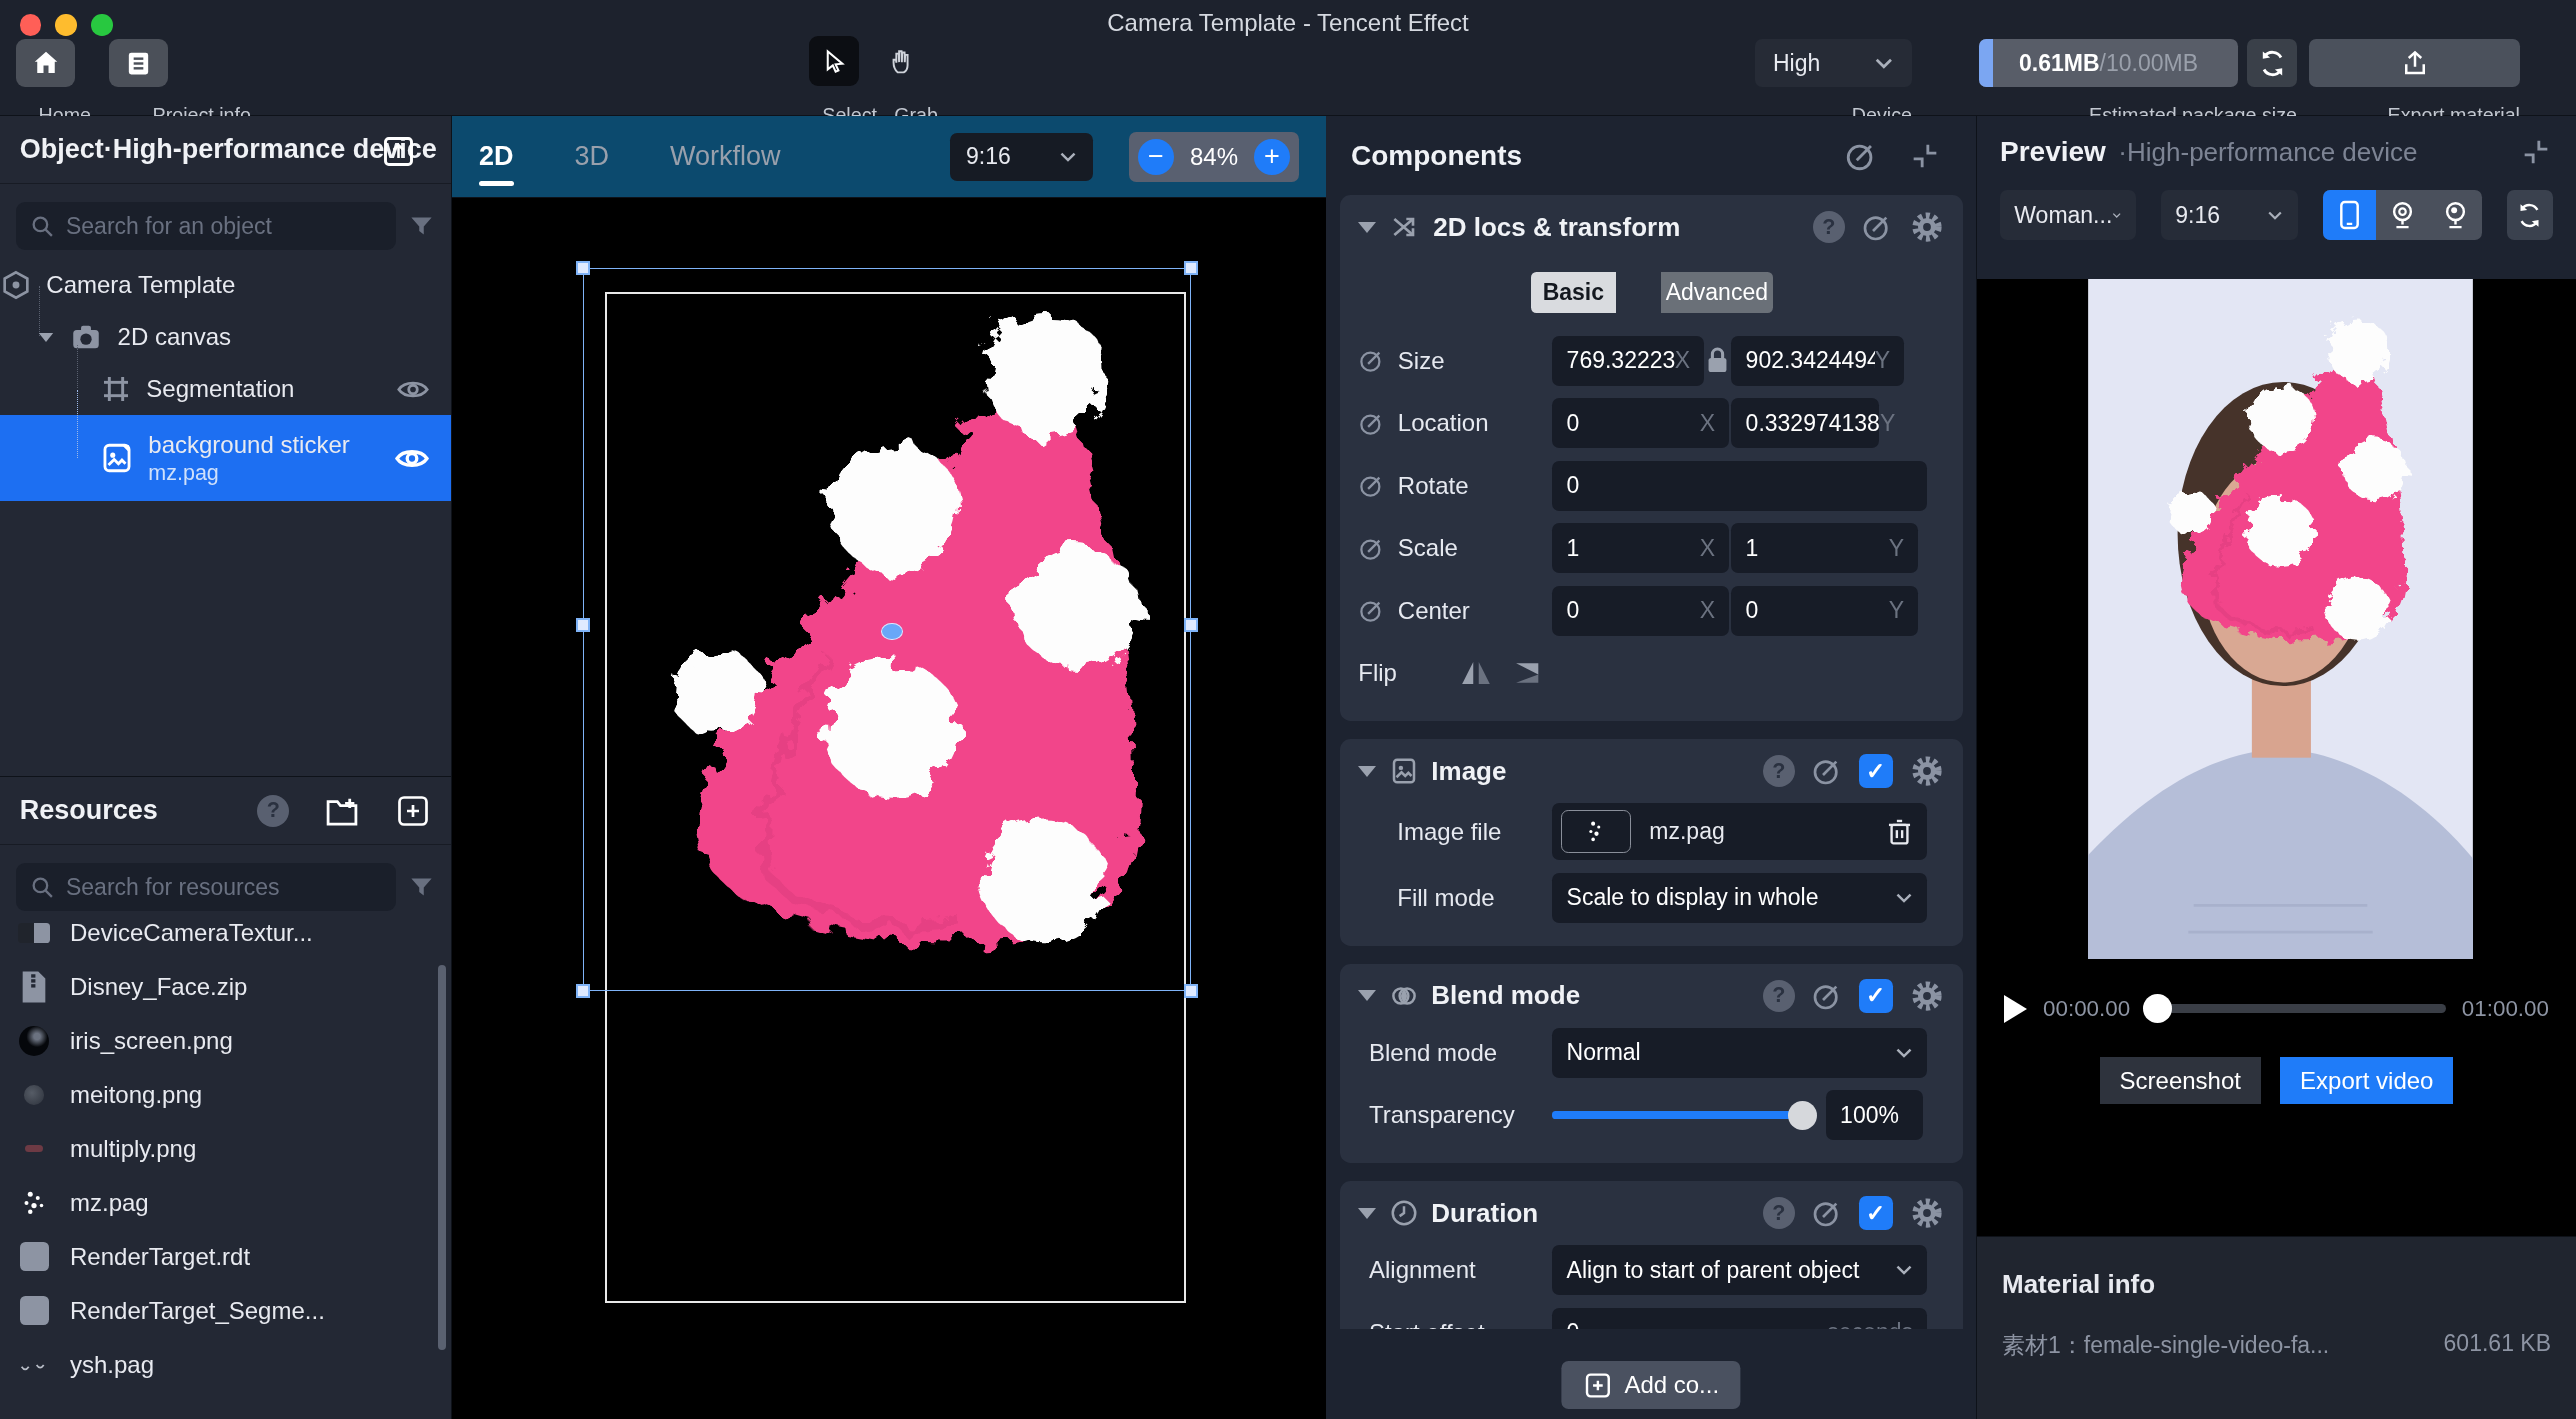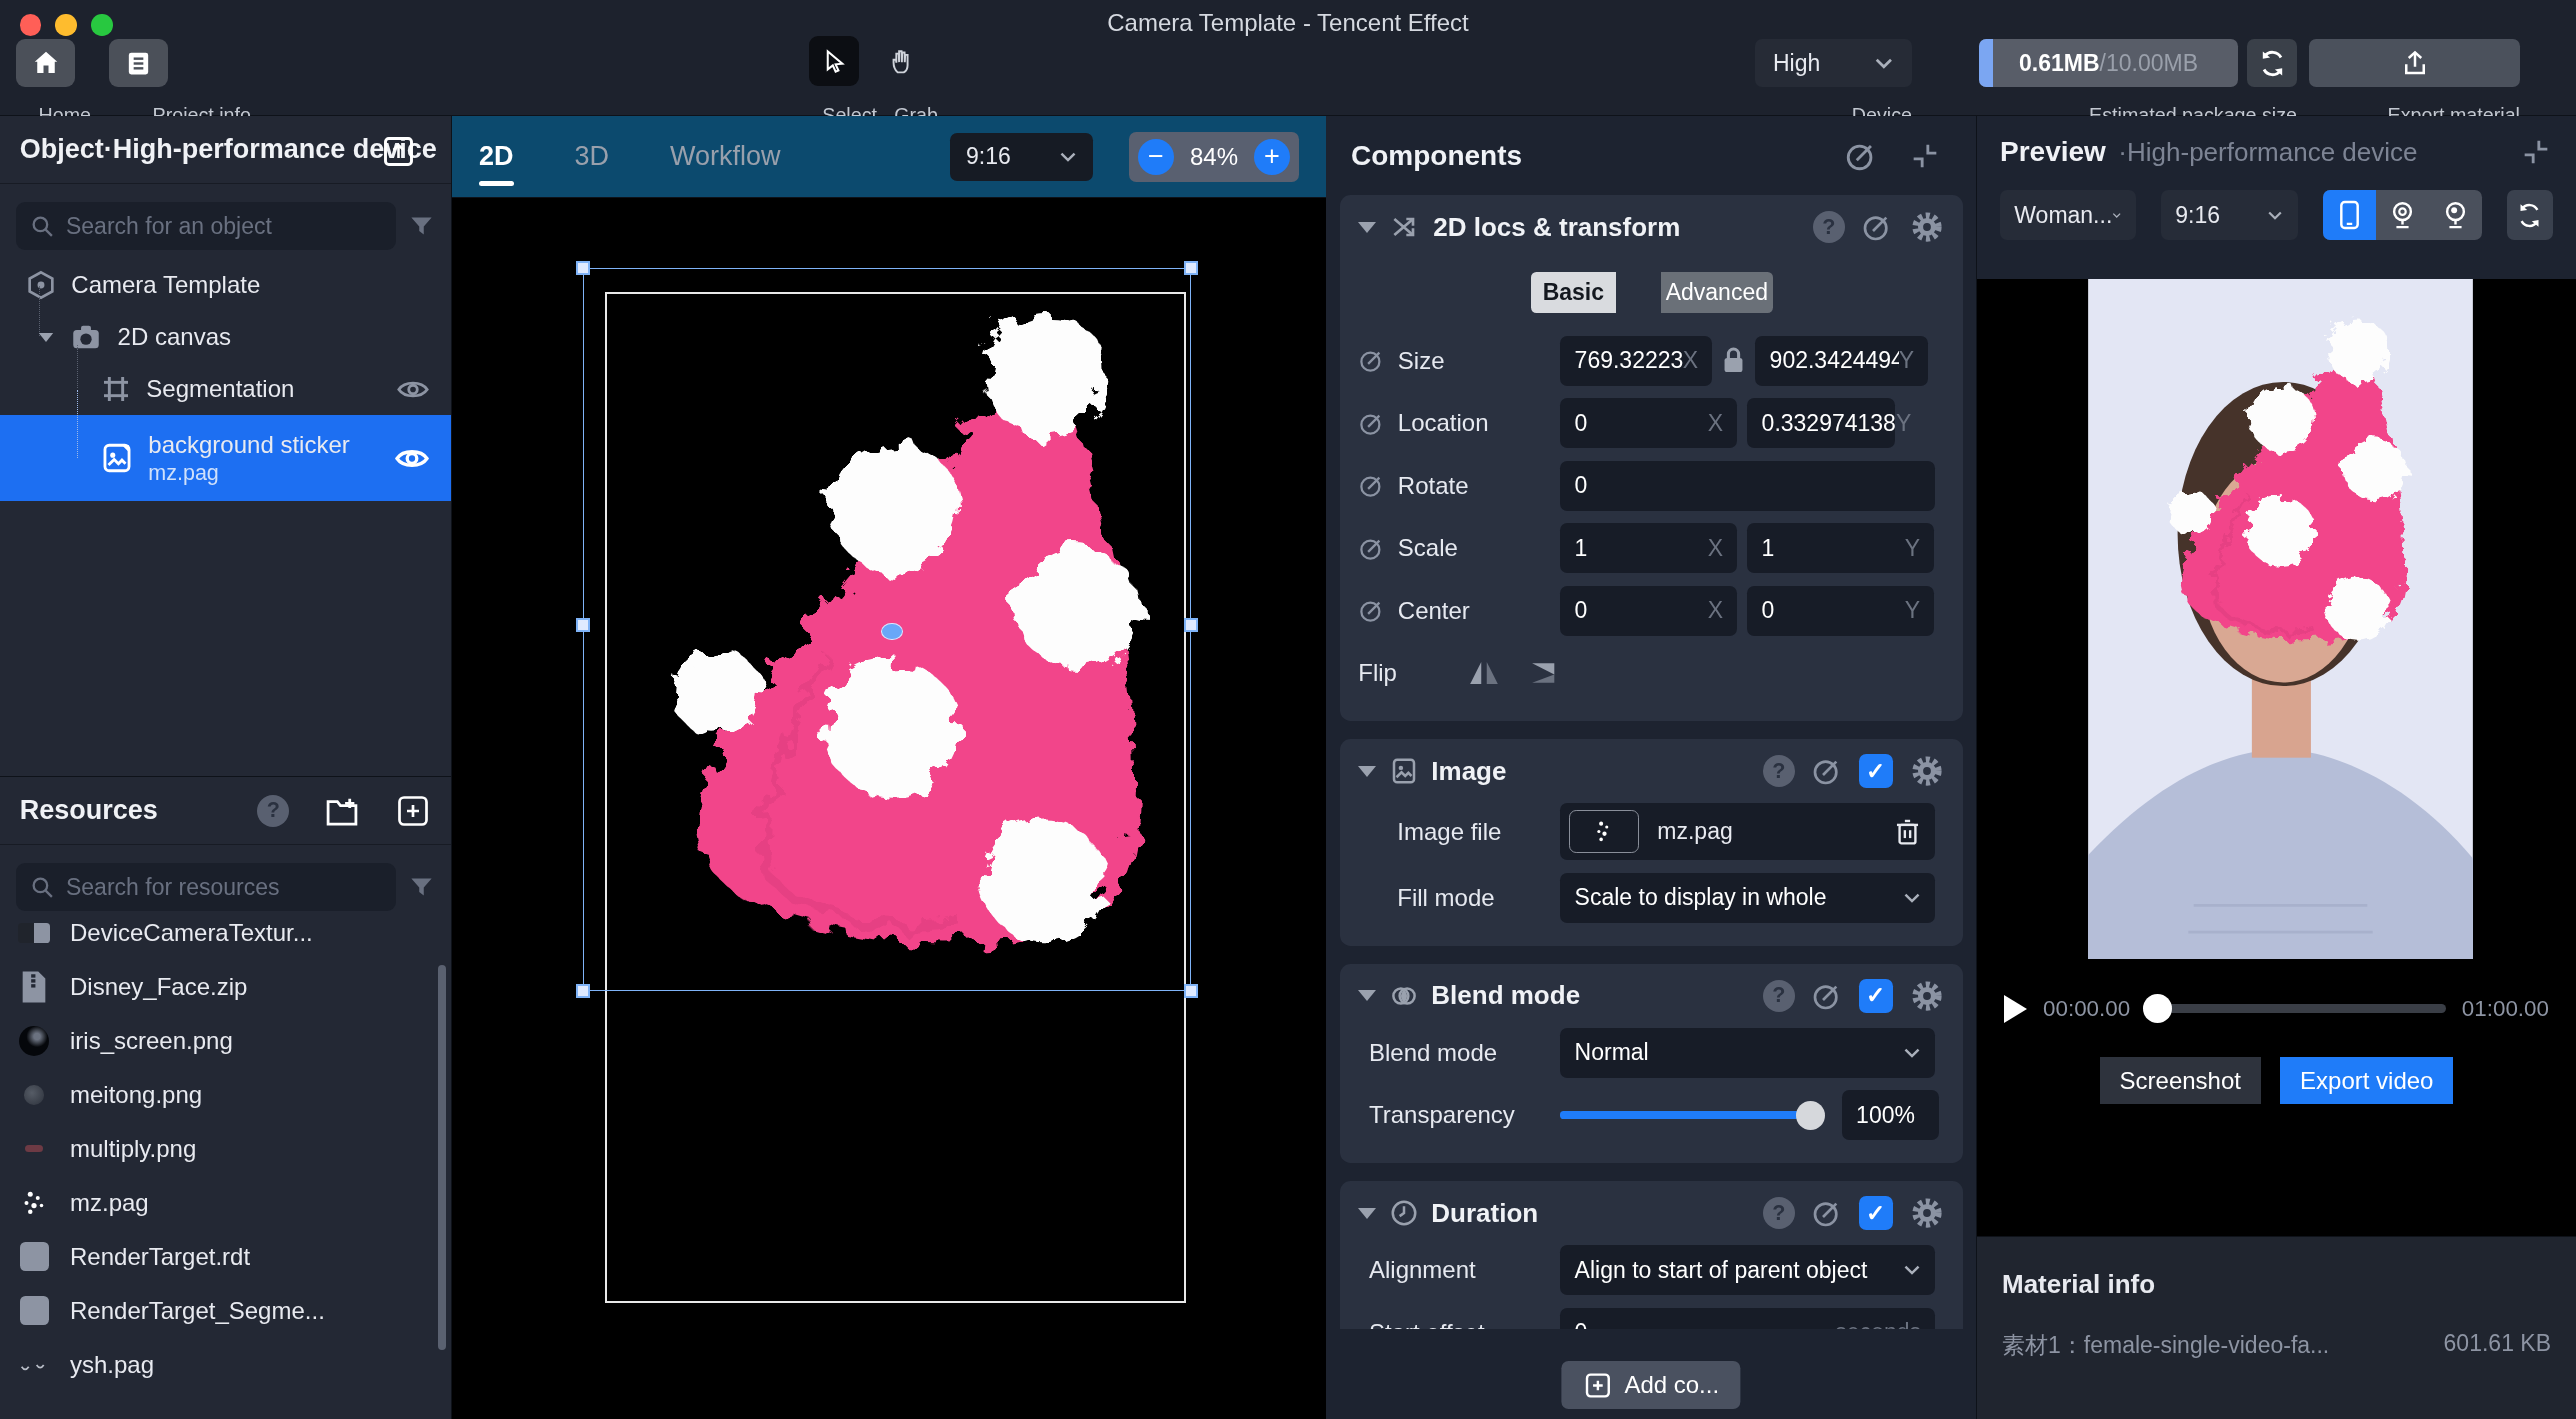--- a/index.html
+++ b/index.html
@@ -262,7 +262,7 @@
       </svg>
   </div>
 
-  <div class="tree-row" style="padding-left:25px">
+  <div class="tree-row" style="">
     <svg width="32" height="32" viewBox="0 0 24 24">
         <polygon points="12,2.5 20.5,7.2 20.5,16.8 12,21.5 3.5,16.8 3.5,7.2" fill="none" stroke="#8d94a3" stroke-width="2"></polygon>
         <circle cx="12" cy="12" r="2.6" fill="#8d94a3"></circle>

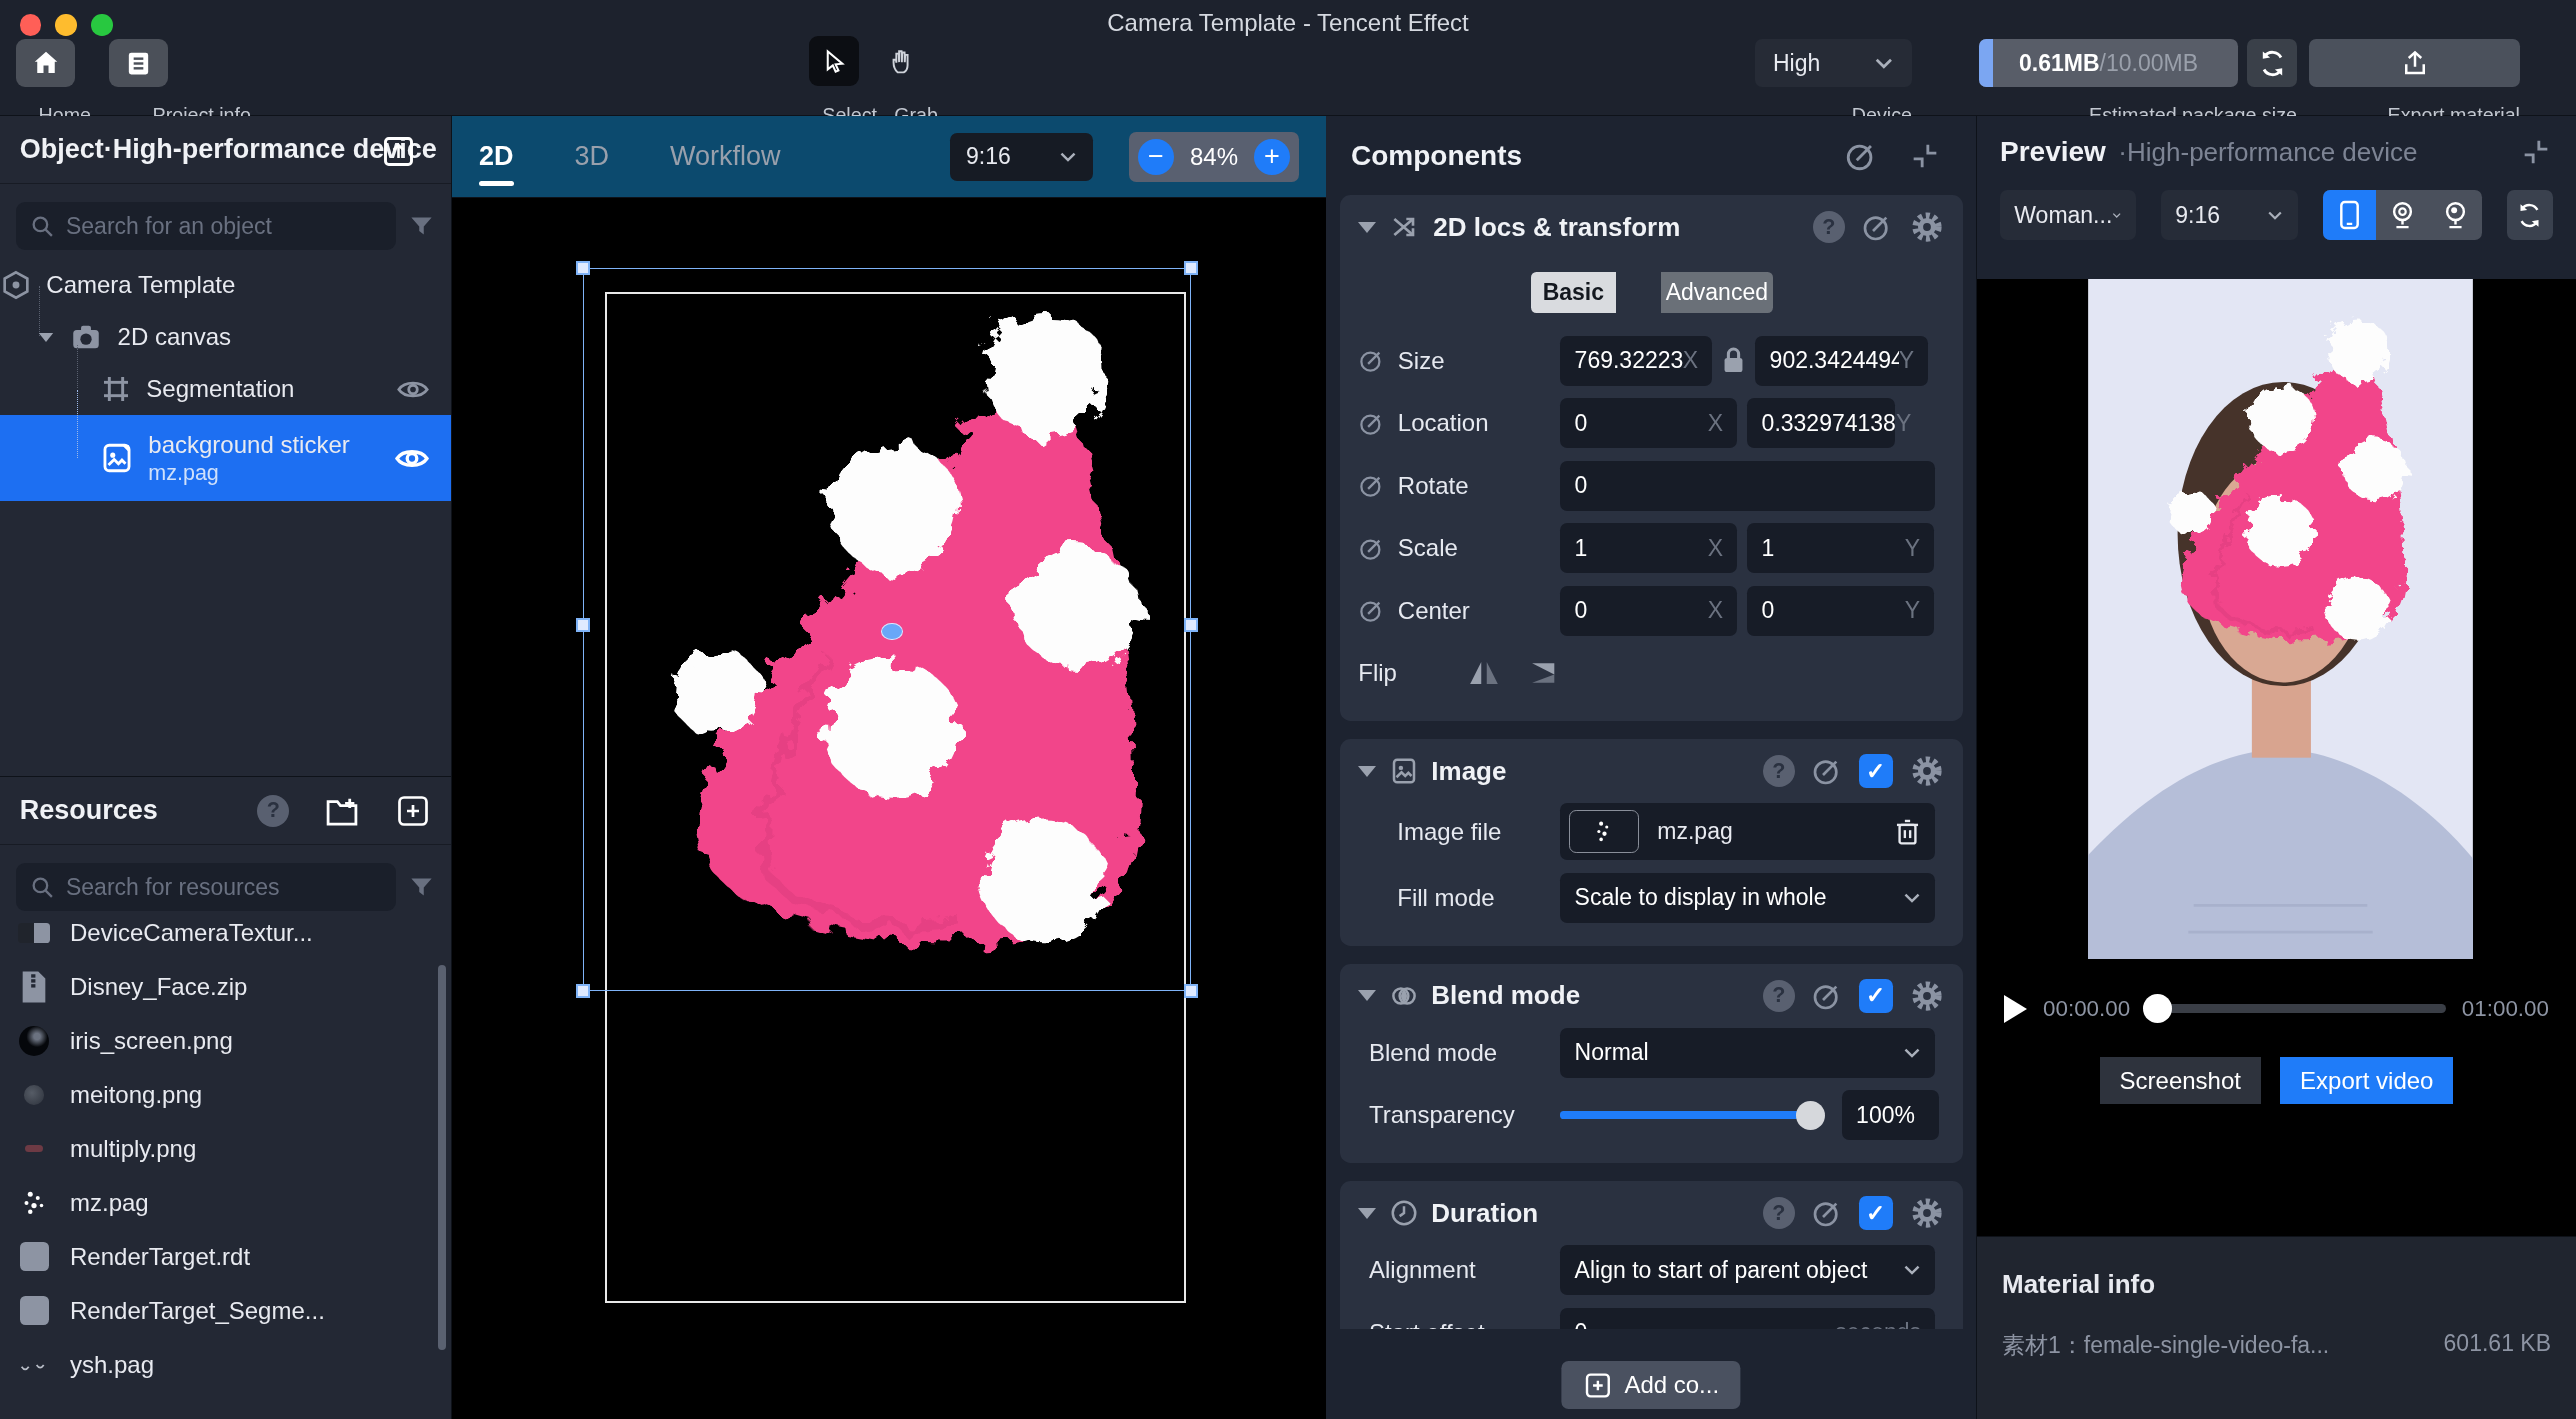--- a/index.html
+++ b/index.html
@@ -99,7 +99,7 @@
     display:flex; align-items:center; justify-content:center; }
   .seg .off { flex:1.3; background:#6a7078; color:#fff; font-size:23px;
     display:flex; align-items:center; justify-content:center; }
-  .frow { display:flex; align-items:center; height:50px; margin-bottom:12.5px; gap:10px;text-align:right; }
+  .frow { display:flex; align-items:center; height:50px; margin-bottom:12.5px; gap:2px;text-align:right; }
   .frow .lbl { font-size:24px; color:#e6e9f0; display:flex; align-items:center; gap:12.5px; width:192px; }
   .inp { background:#171c27; border-radius:7.2px; height:50px; display:flex; align-items:center;
     padding:0 14.3px; font-size:23px; color:#fff; }

